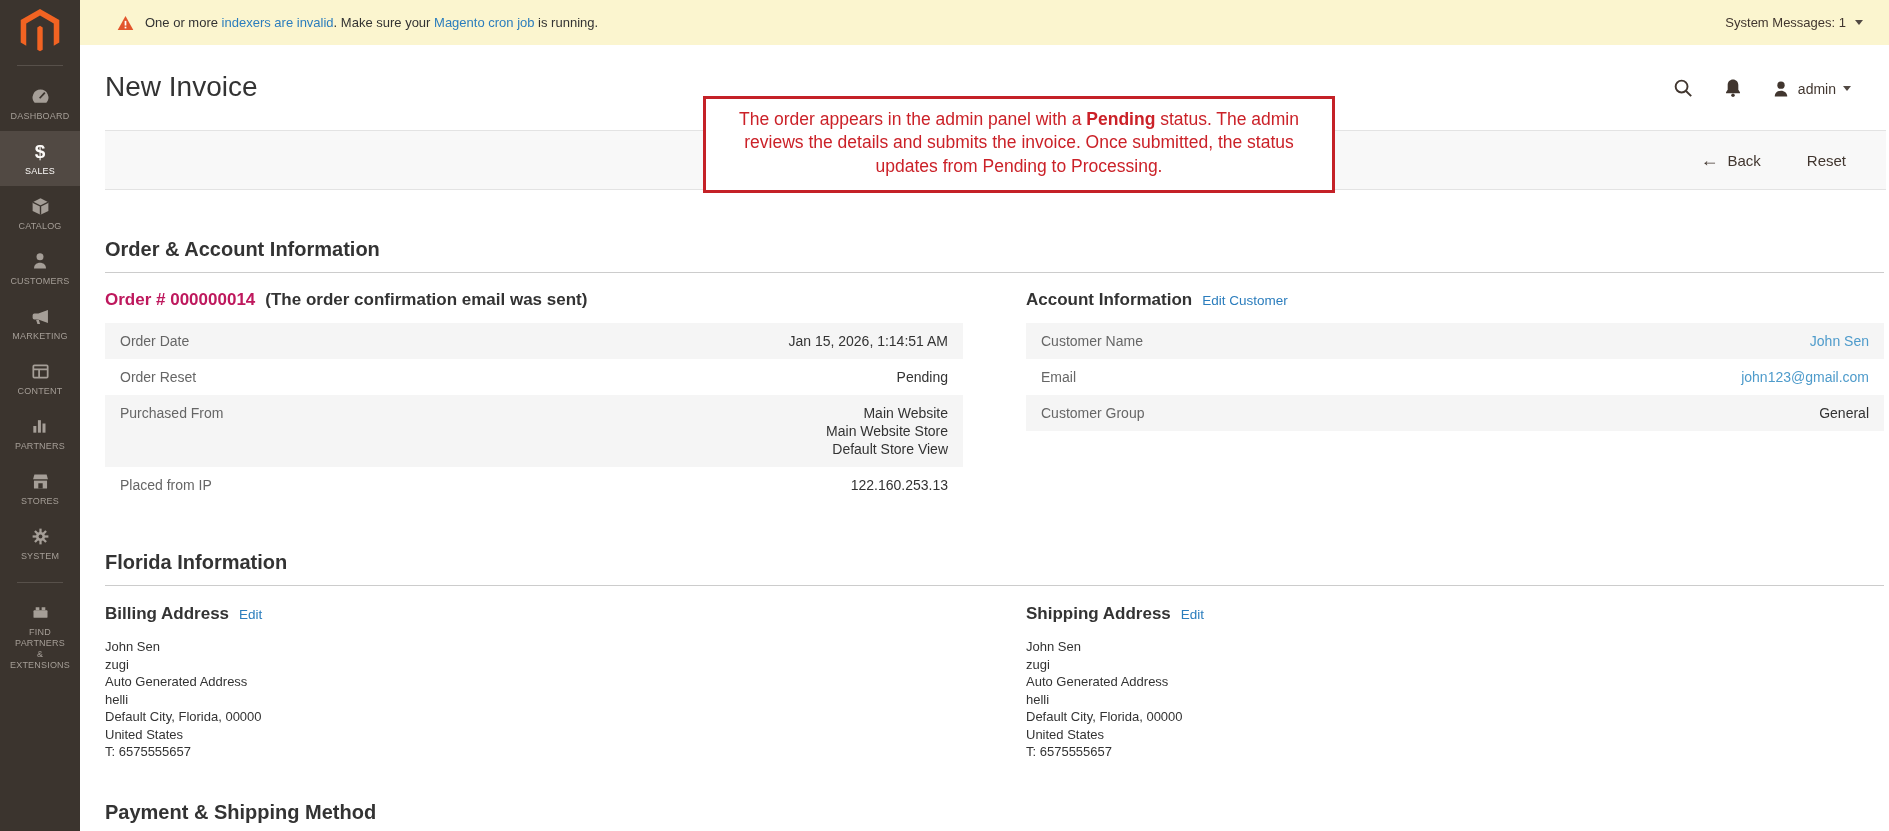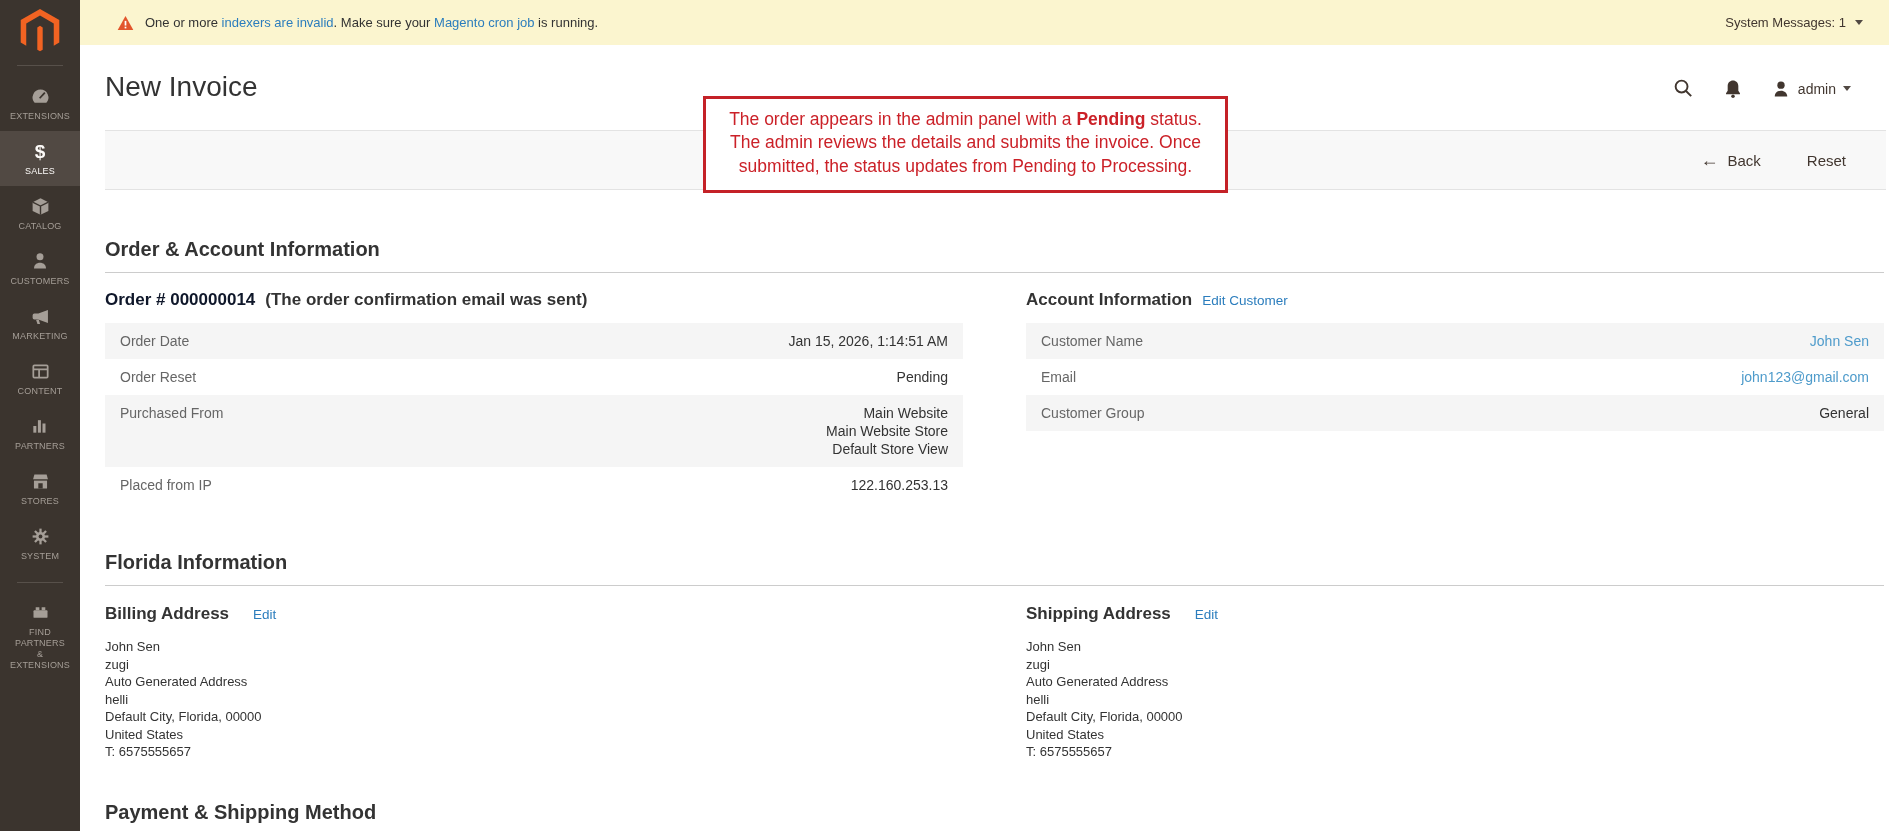--- a/index.html
+++ b/index.html
@@ -58,7 +58,7 @@
     padding: 25px 38px 0 25px;
   }
   .page-title { font-size: 28px; font-weight: 400; color: #333; line-height: 34px; }
-  .header-actions { display: flex; align-items: center; gap: 27px; color: #41362f; padding-top: 7px; }
+  .header-actions { display: flex; gap: 27px; color: #41362f; padding-top: 7px; }
   .hdr-icon { cursor: pointer; display: flex; }
   .admin-chip { display: flex; align-items: center; gap: 7px; cursor: pointer; font-size: 14px; color: #41362f; }
 

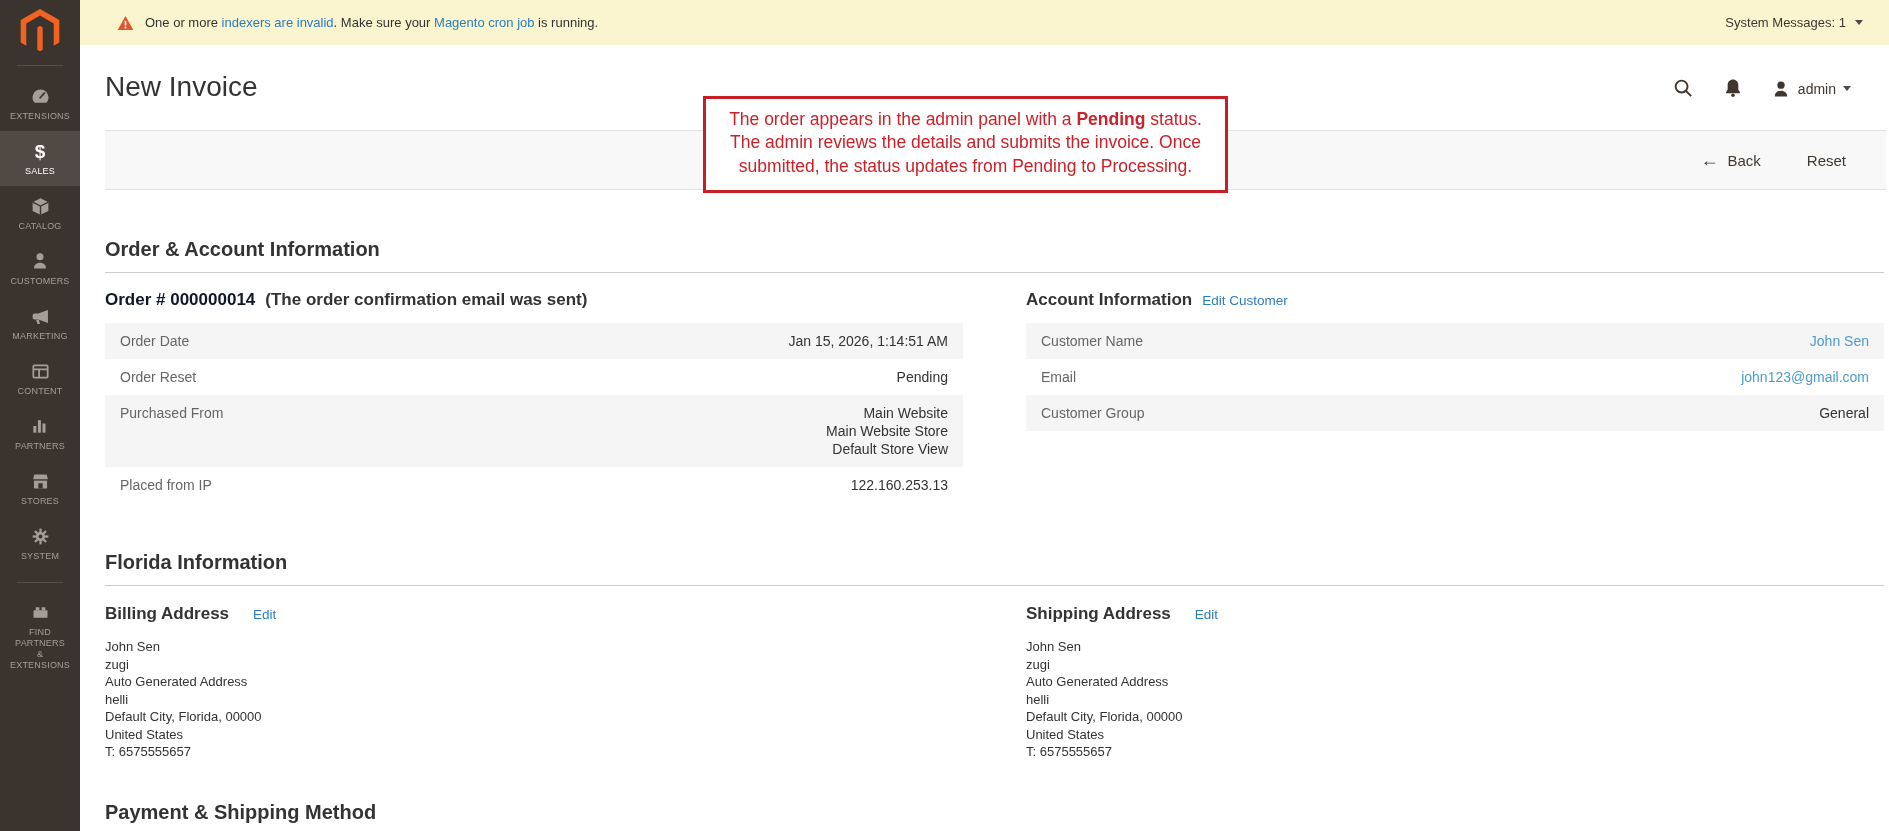--- a/index.html
+++ b/index.html
@@ -138,7 +138,7 @@
           <path d="M11 14l6-6.5" stroke="#3b342e" stroke-width="2" fill="none"></path>
         </svg>
     </span>
-    <span class="nav-label">EXTENSIONS</span>
+    <span class="nav-label">DASHBOARD</span>
   </div>
 
   <div class="nav-item active">

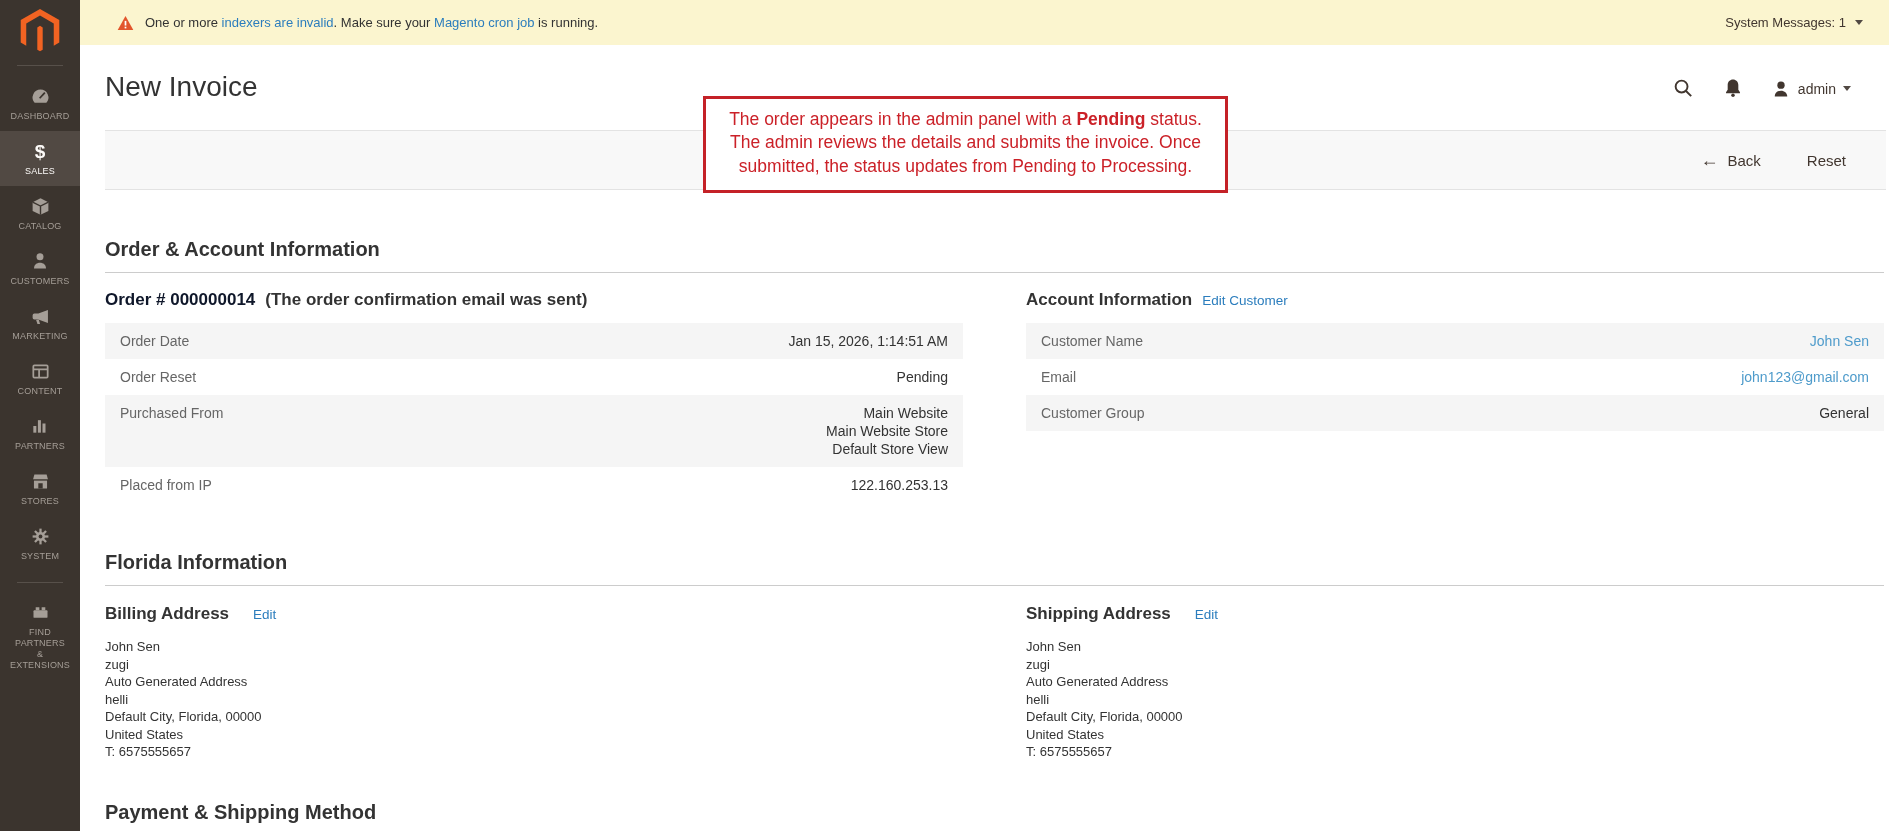--- a/index.html
+++ b/index.html
@@ -78,7 +78,7 @@
   .back-arrow { font-size: 18px; line-height: 15px; }
 
   .annotation-box {
-    position: absolute; left: 623px; top: 96px; width: 525px;
+    position: absolute; left: 623px; top: 96px; width: 632px;
     background: #fff;
     border: 3px solid #c42127;
     color: #cb2128;

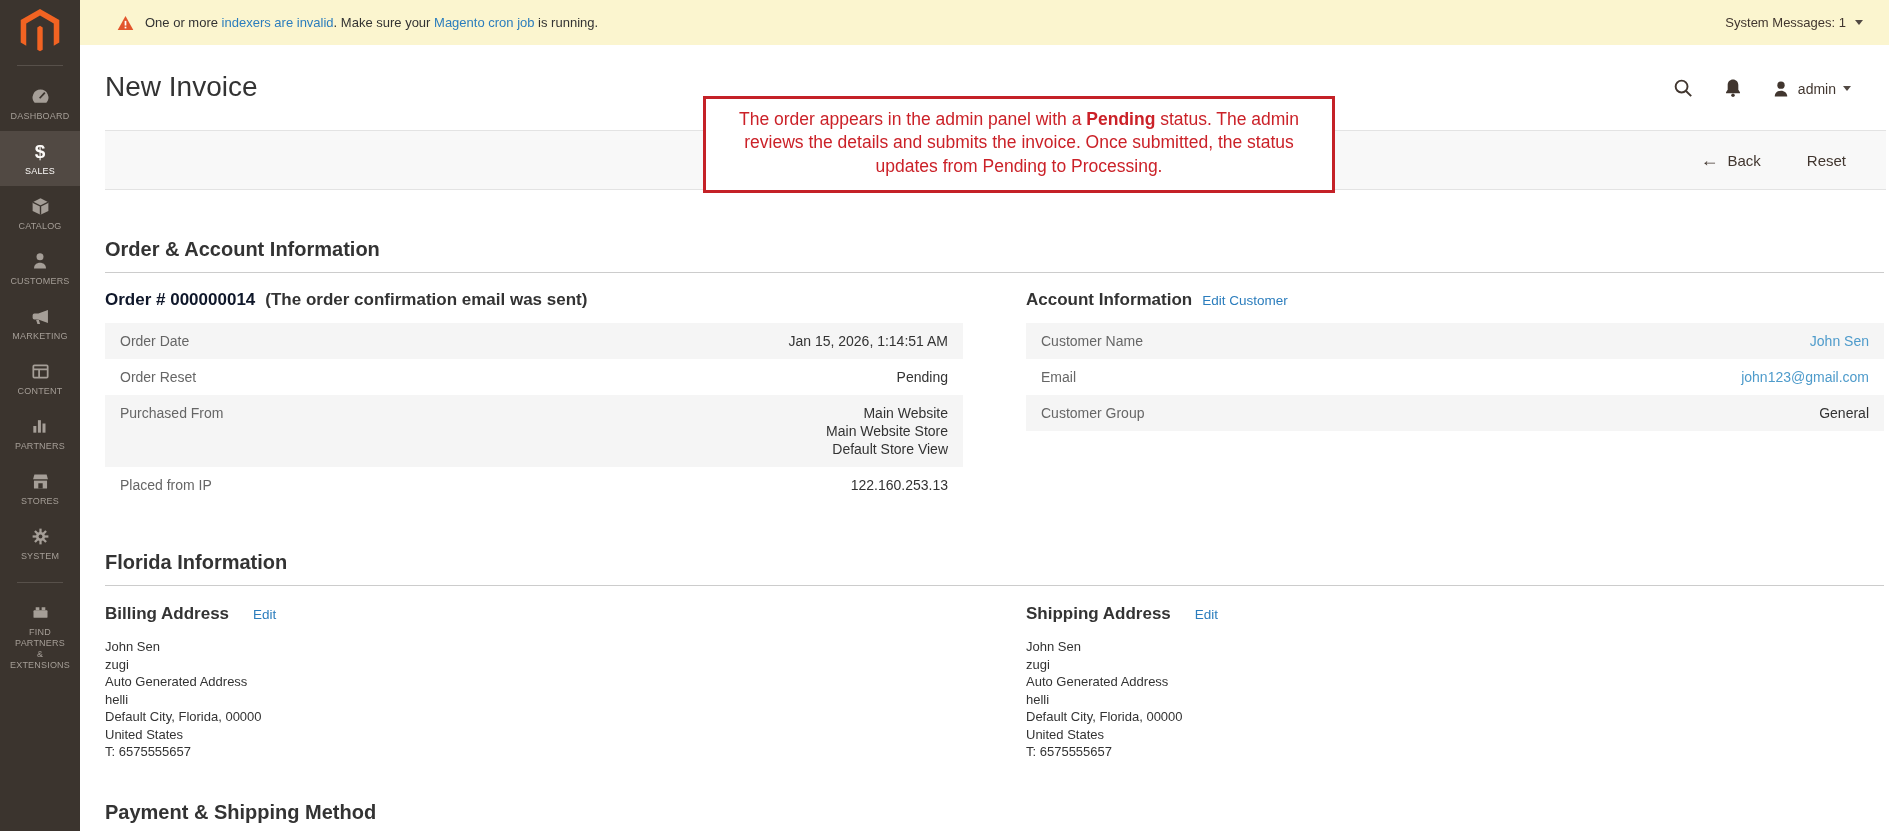--- a/index.html
+++ b/index.html
@@ -104,7 +104,7 @@
     display: flex; align-items: baseline; gap: 10px;
     font-size: 17px; font-weight: 700; color: #333;
   }
-  .blue-link { color: #0f172a; text-decoration: none; cursor: pointer; }
+  .blue-link { color: #be185d; text-decoration: none; cursor: pointer; }
   .edit-link { font-size: 13.5px; font-weight: 400; color: #2b7dbd; text-decoration: none; cursor: pointer; }
 
   .info-table { margin-top: 11px; font-size: 14px; }

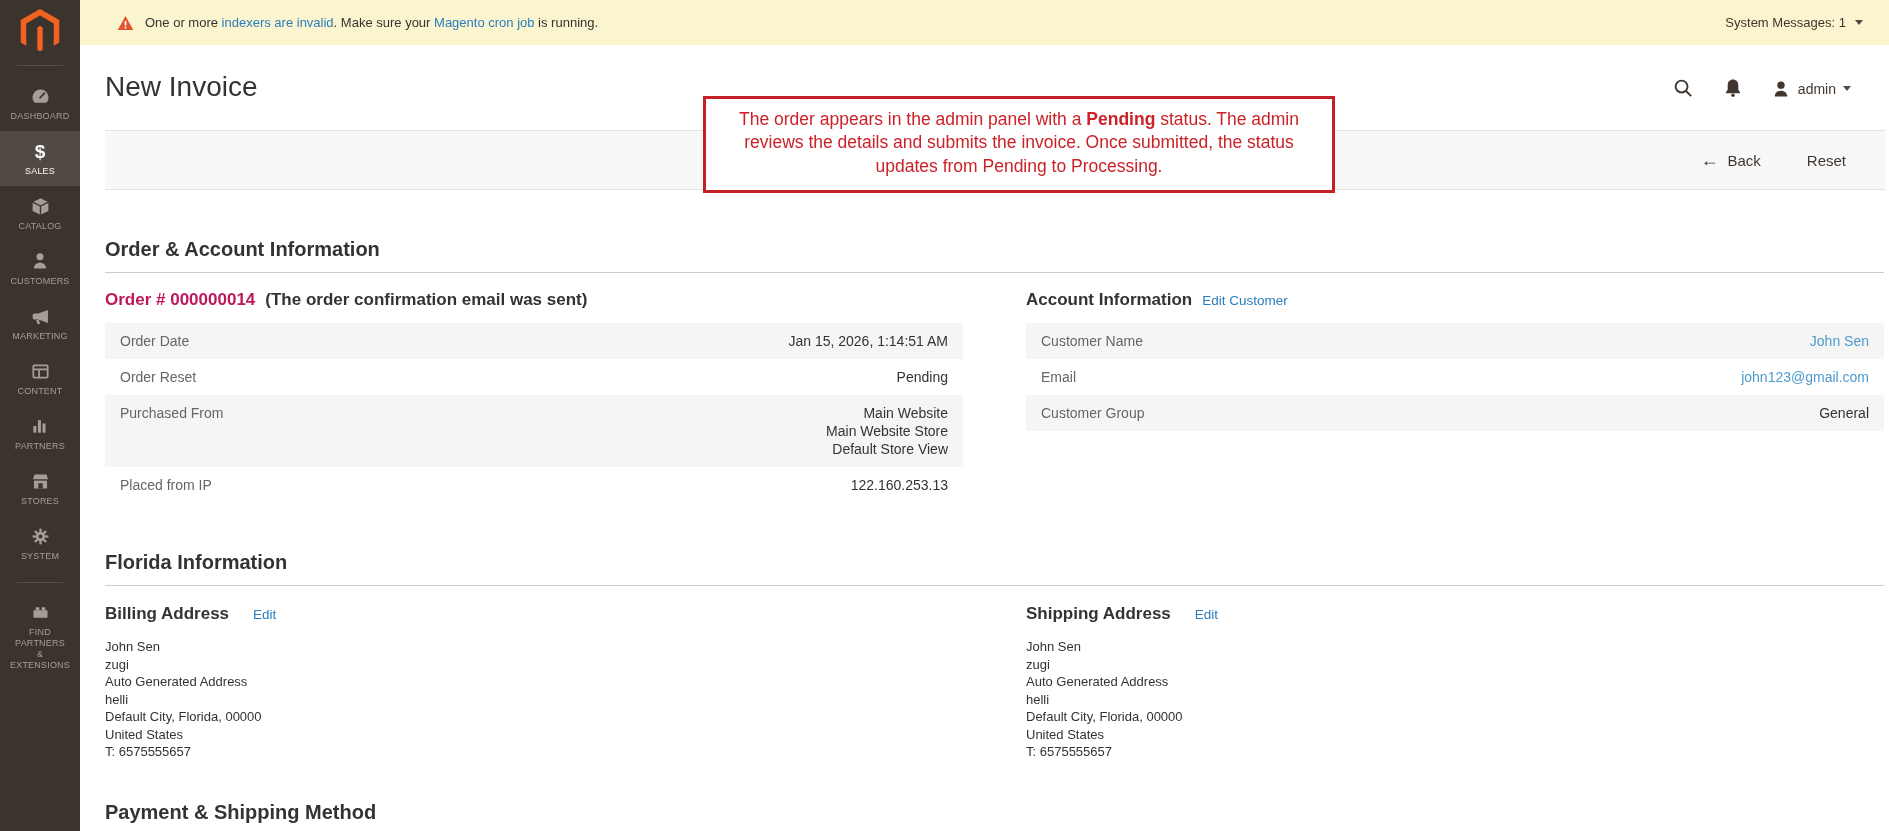--- a/index.html
+++ b/index.html
@@ -116,7 +116,7 @@
 
   .addr-head {
     margin-top: 18px; height: 22px;
-    display: flex; align-items: baseline; gap: 24px;
+    display: flex; align-items: baseline; gap: 10px;
     font-size: 17px; font-weight: 700; color: #333;
   }
   .addr-text { margin-top: 12px; font-size: 13px; line-height: 17.5px; color: #333; white-space: pre-line; }

